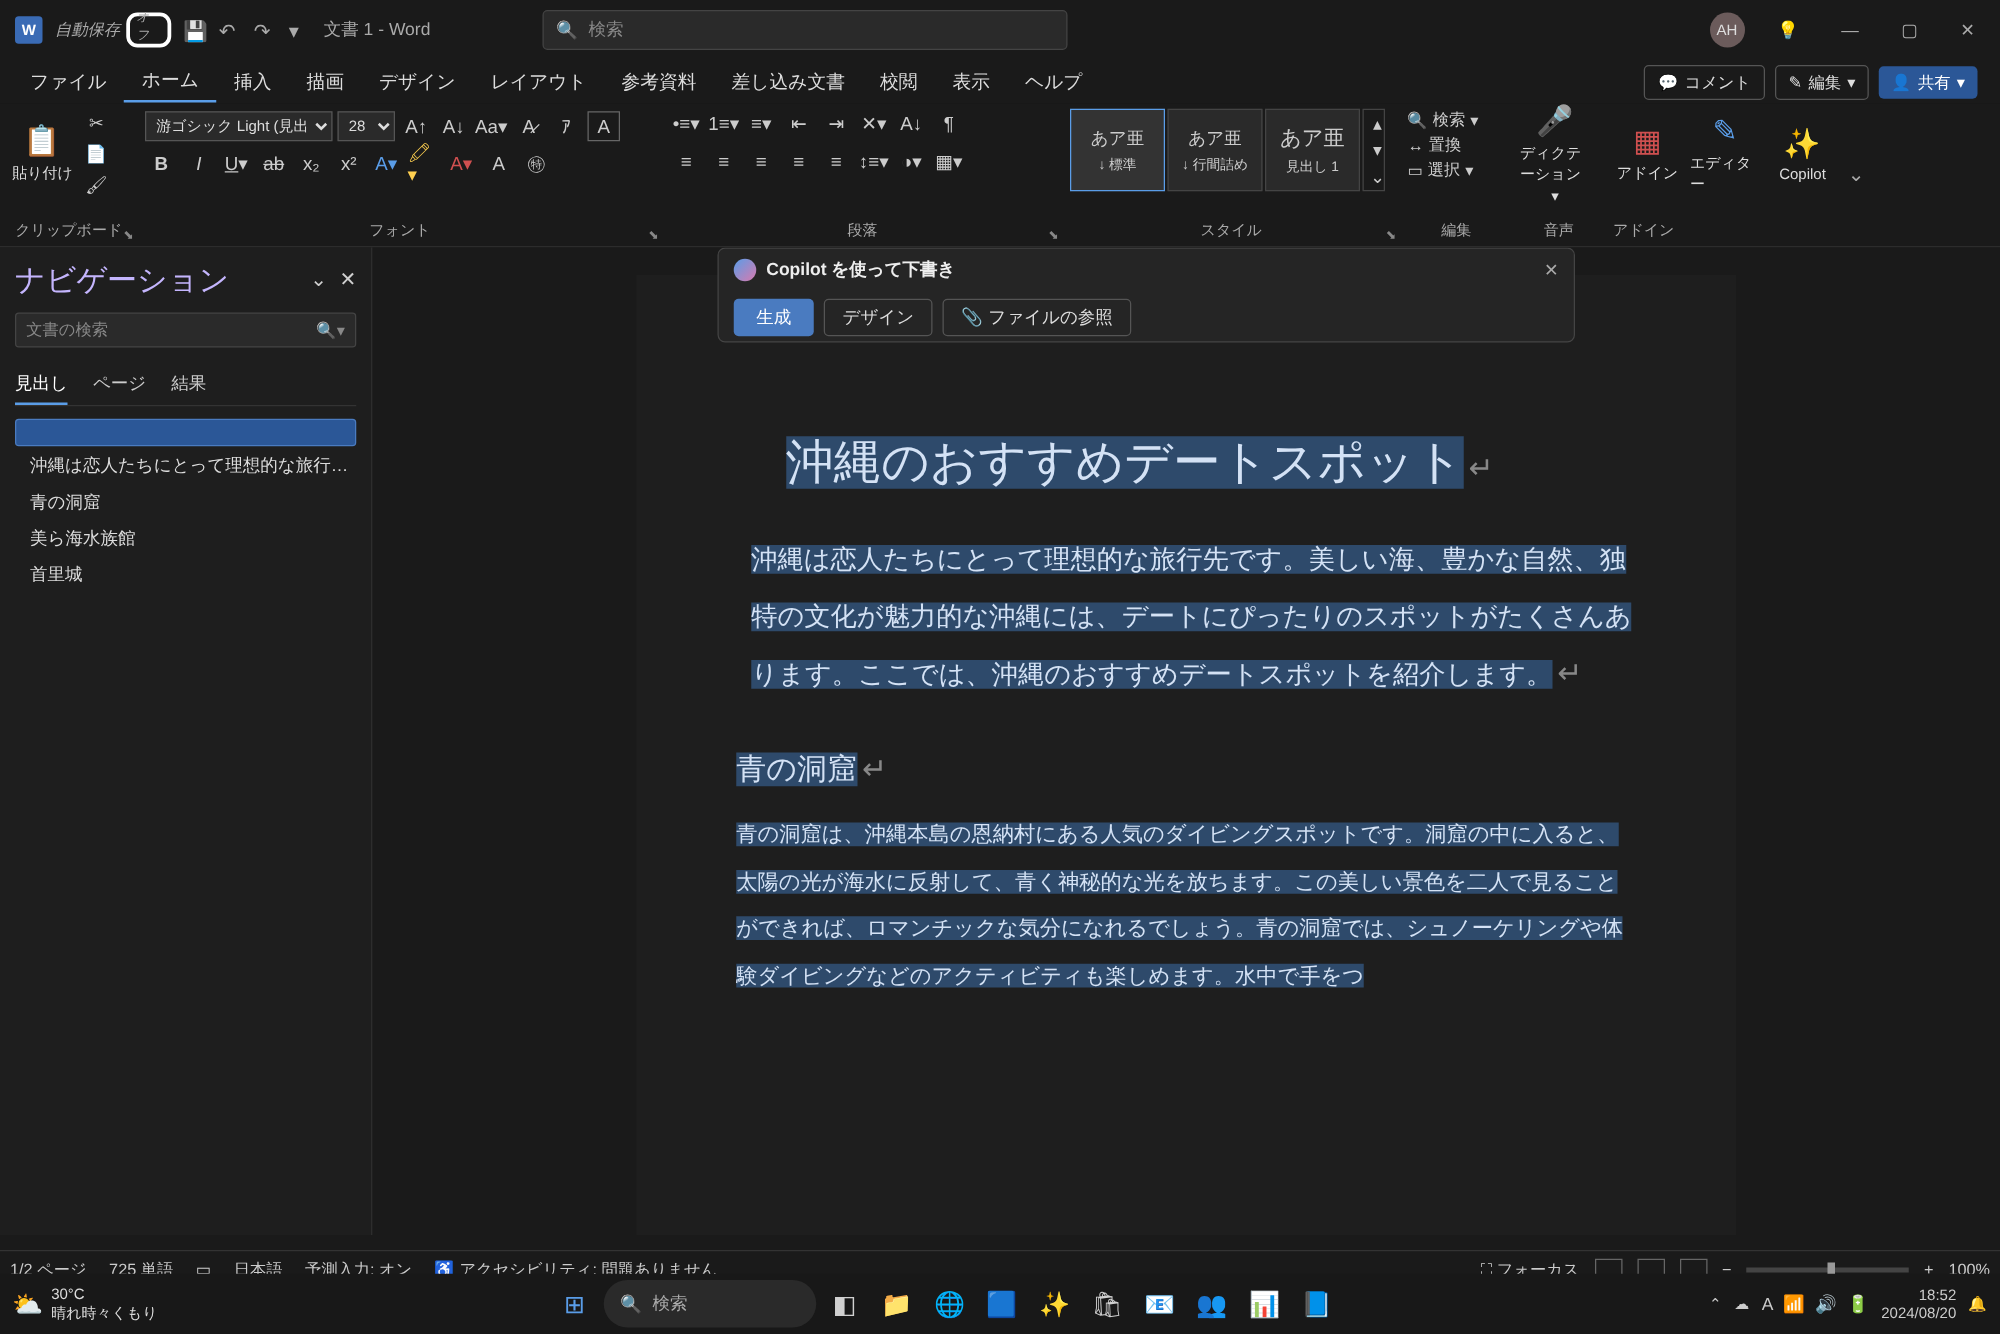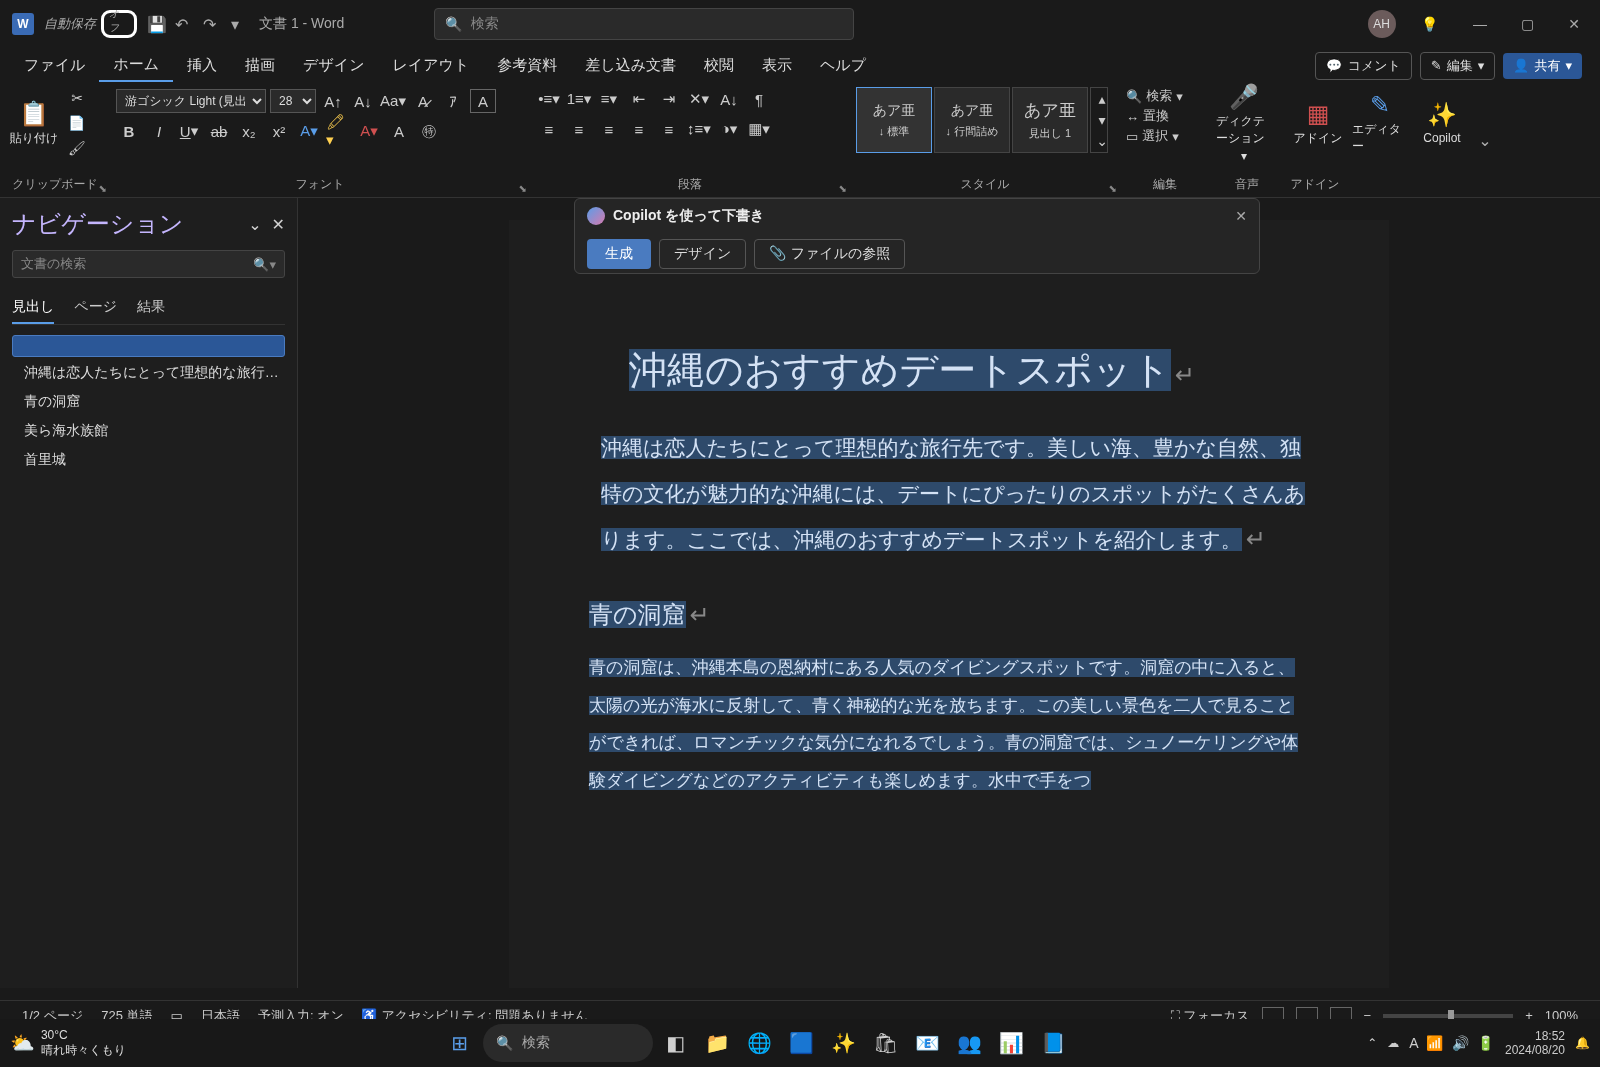--- a/index.html
+++ b/index.html
@@ -88,7 +88,7 @@
 .cd-btn-sec { background: transparent; border: 1px solid #555; color: #ddd; border-radius: 4px; padding: 5px 14px; font-size: 14px; }
 
 
-.statusbar { position: absolute; bottom: 37px; left: 0; right: 0; height: 30px; background: #1a1a1a; border-top: 1px solid #333; display: flex; align-items: center; padding: 0 22px; font-size: 13px; color: #ccc; gap: 18px; }
+.statusbar { position: absolute; bottom: 37px; left: 0; right: 0; height: 30px; background: #1a1a1a; border-top: 1px solid #333; display: flex; align-items: center; padding: 0 8px; font-size: 13px; color: #ccc; gap: 18px; }
 .status-right { margin-left: auto; display: flex; align-items: center; gap: 12px; }
 .zoom-slider { width: 130px; height: 4px; background: #444; position: relative; }
 .zoom-thumb { position: absolute; left: 50%; top: -4px; width: 6px; height: 12px; background: #999; }

